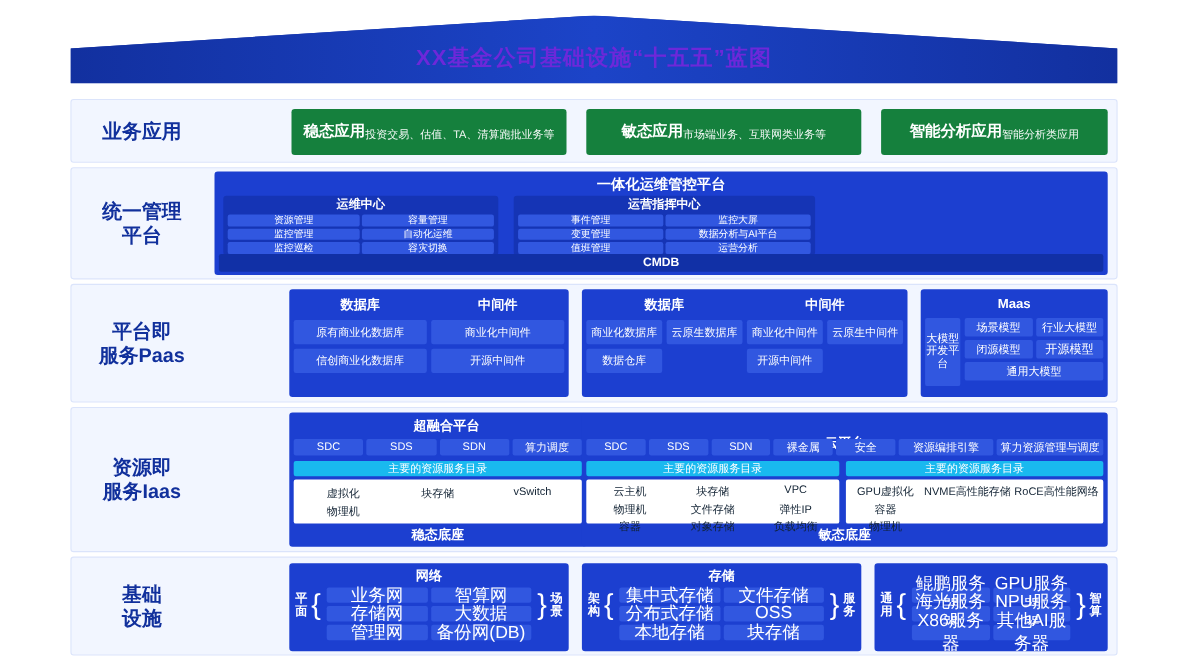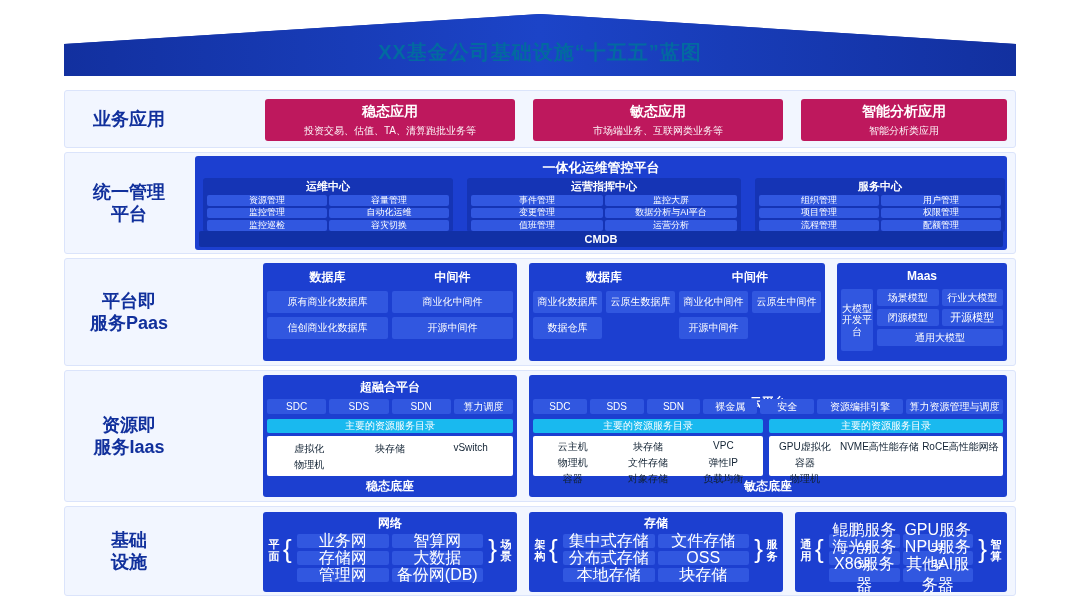--- a/index.html
+++ b/index.html
@@ -24,7 +24,7 @@
   .roof-title{
     position:absolute;left:0;top:0;width:952px;height:62px;
     display:flex;align-items:center;justify-content:center;
-    color:#0369a1;font-size:20px;font-weight:bold;letter-spacing:1px;
+    color:#6d28d9;font-size:20px;font-weight:bold;letter-spacing:1px;
     padding-top:14px;box-sizing:border-box;
   }
 

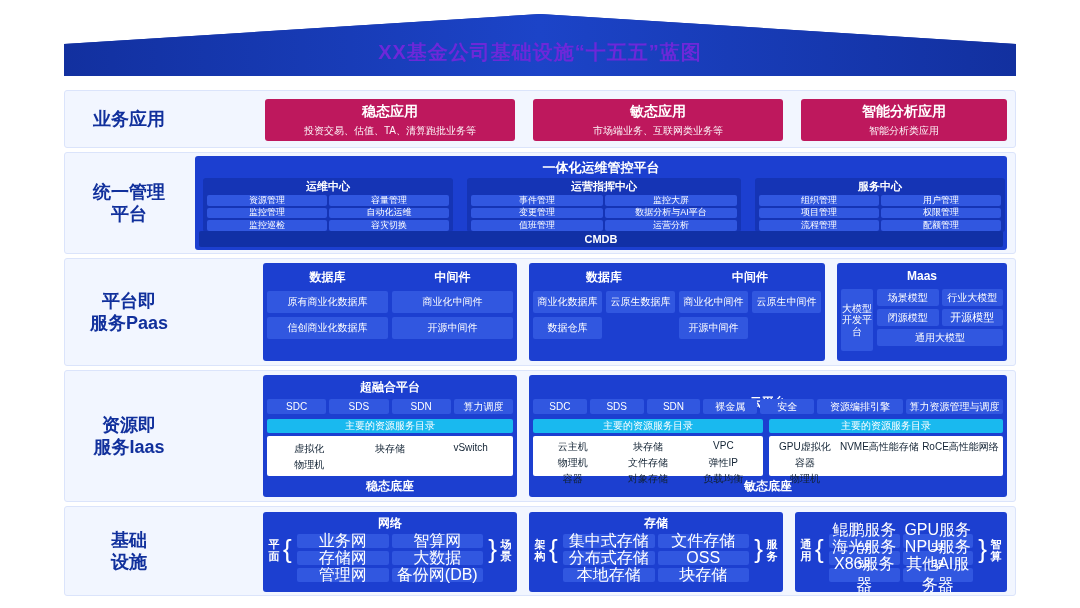--- a/index.html
+++ b/index.html
@@ -49,8 +49,8 @@
   
   #row1{top:90px;height:58px;}
   .app-card{
-    position:absolute;top:8px;height:42px;background:#be185d;border-radius:3px;
-    display:flex;flex-direction:column;align-items:center;justify-content:center;color:#fff;
+    position:absolute;top:8px;height:42px;background:#15803d;border-radius:3px;
+    display:flex;align-items:center;justify-content:center;color:#fff;
   }
   .app-card .t{font-size:14px;font-weight:bold;}
   .app-card .s{font-size:10px;margin-top:3px;opacity:.95;}

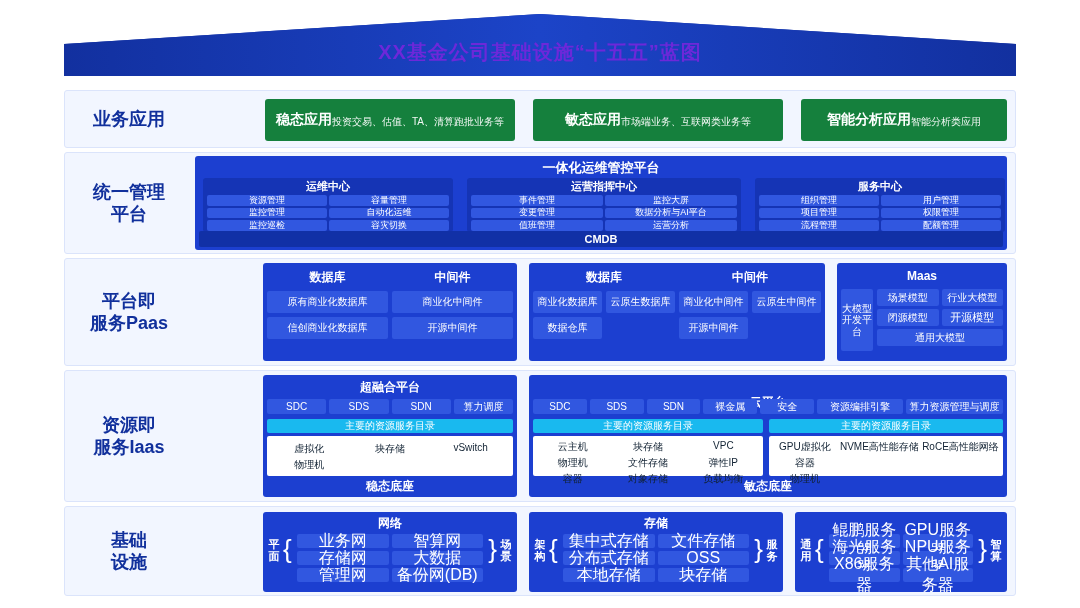--- a/index.html
+++ b/index.html
@@ -170,17 +170,6 @@
           </div>
         </div>
 
-        <div class="ops-group" style="left:560px;width:250px;">
-          <div class="gt">服务中心</div>
-          <div class="ops-grid">
-            <div class="cell">组织管理</div>
-            <div class="cell">用户管理</div>
-            <div class="cell">项目管理</div>
-            <div class="cell">权限管理</div>
-            <div class="cell">流程管理</div>
-            <div class="cell">配额管理</div>
-          </div>
-        </div>
 
         <div class="cmdb">CMDB</div>
       </div>

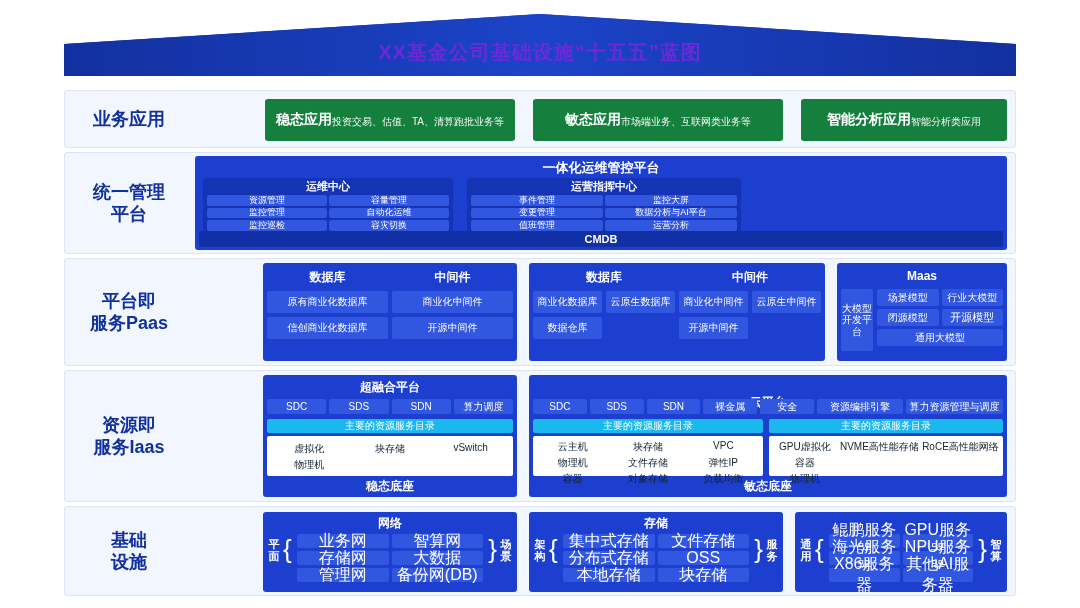--- a/index.html
+++ b/index.html
@@ -238,7 +238,7 @@
     </div>
     <div class="row-body">
 
-      <div class="iaas-box" style="left:70px;width:254px;">
+      <div class="iaas-box" style="left:70px;width:254px;padding-left:16px;">
         <div class="iaas-title" style="padding-top:3px;">超融合平台</div>
         <div class="iaas-bar" style="top:24px;grid-template-columns:1fr 1fr 1fr 1fr;">
           <div class="cell">SDC</div>

